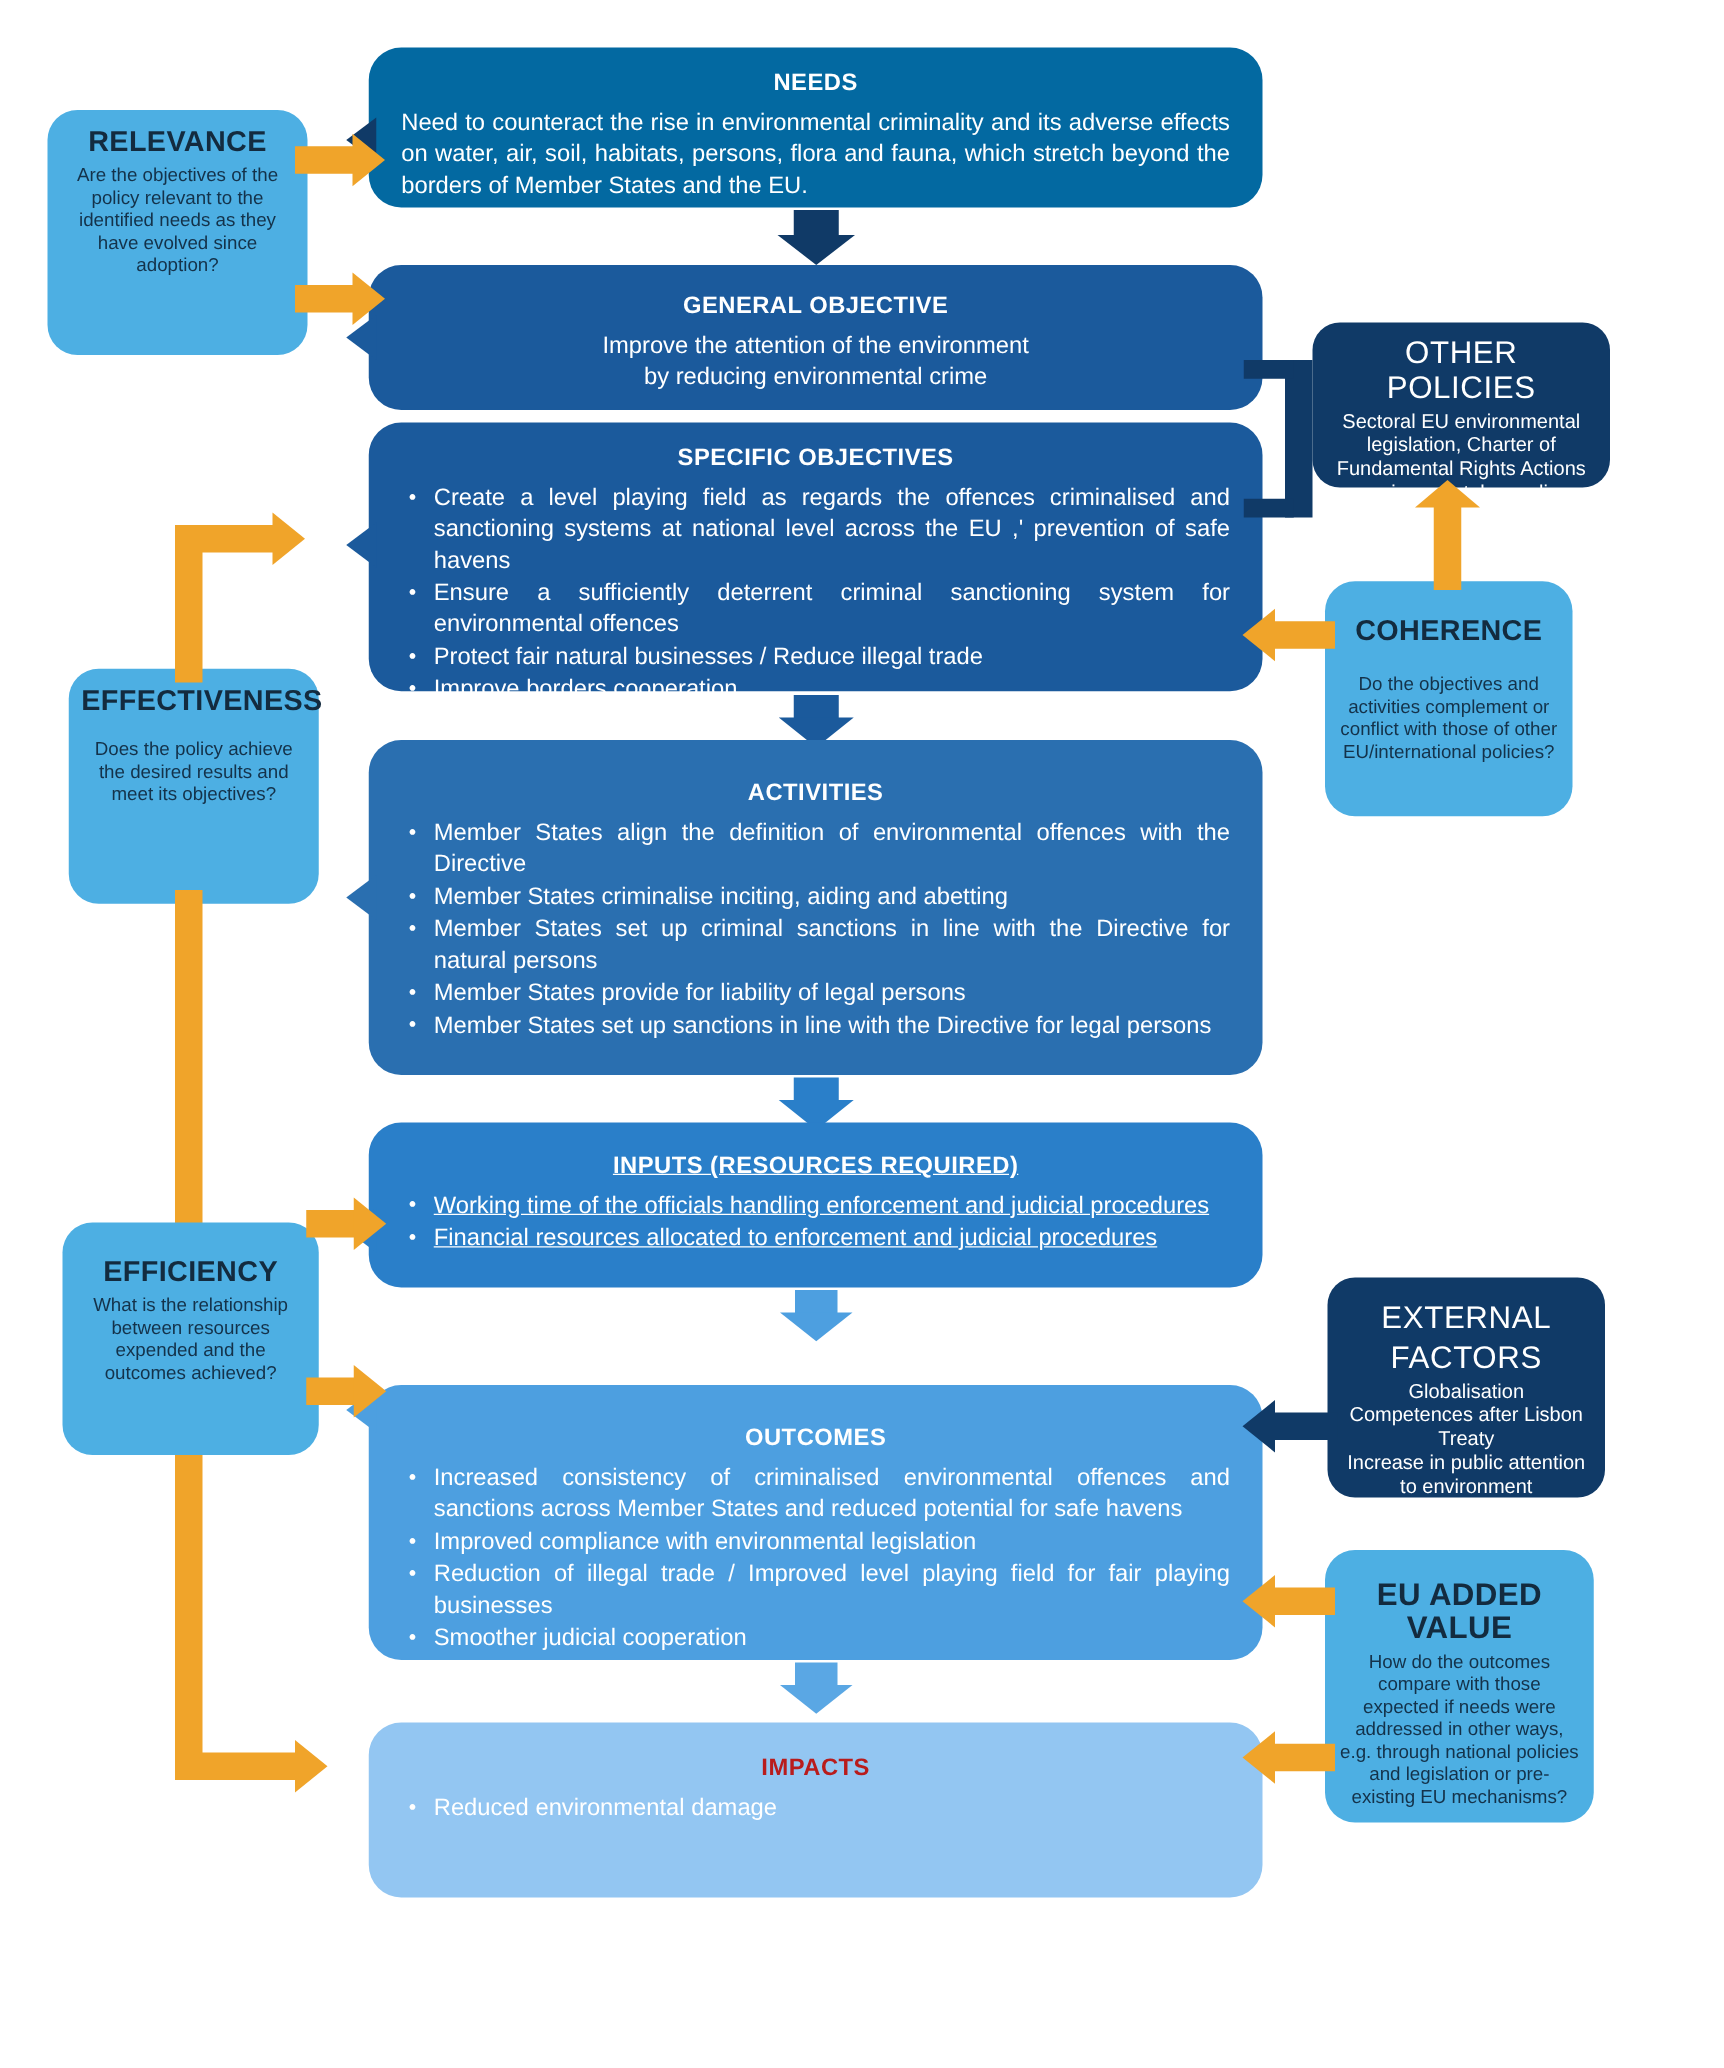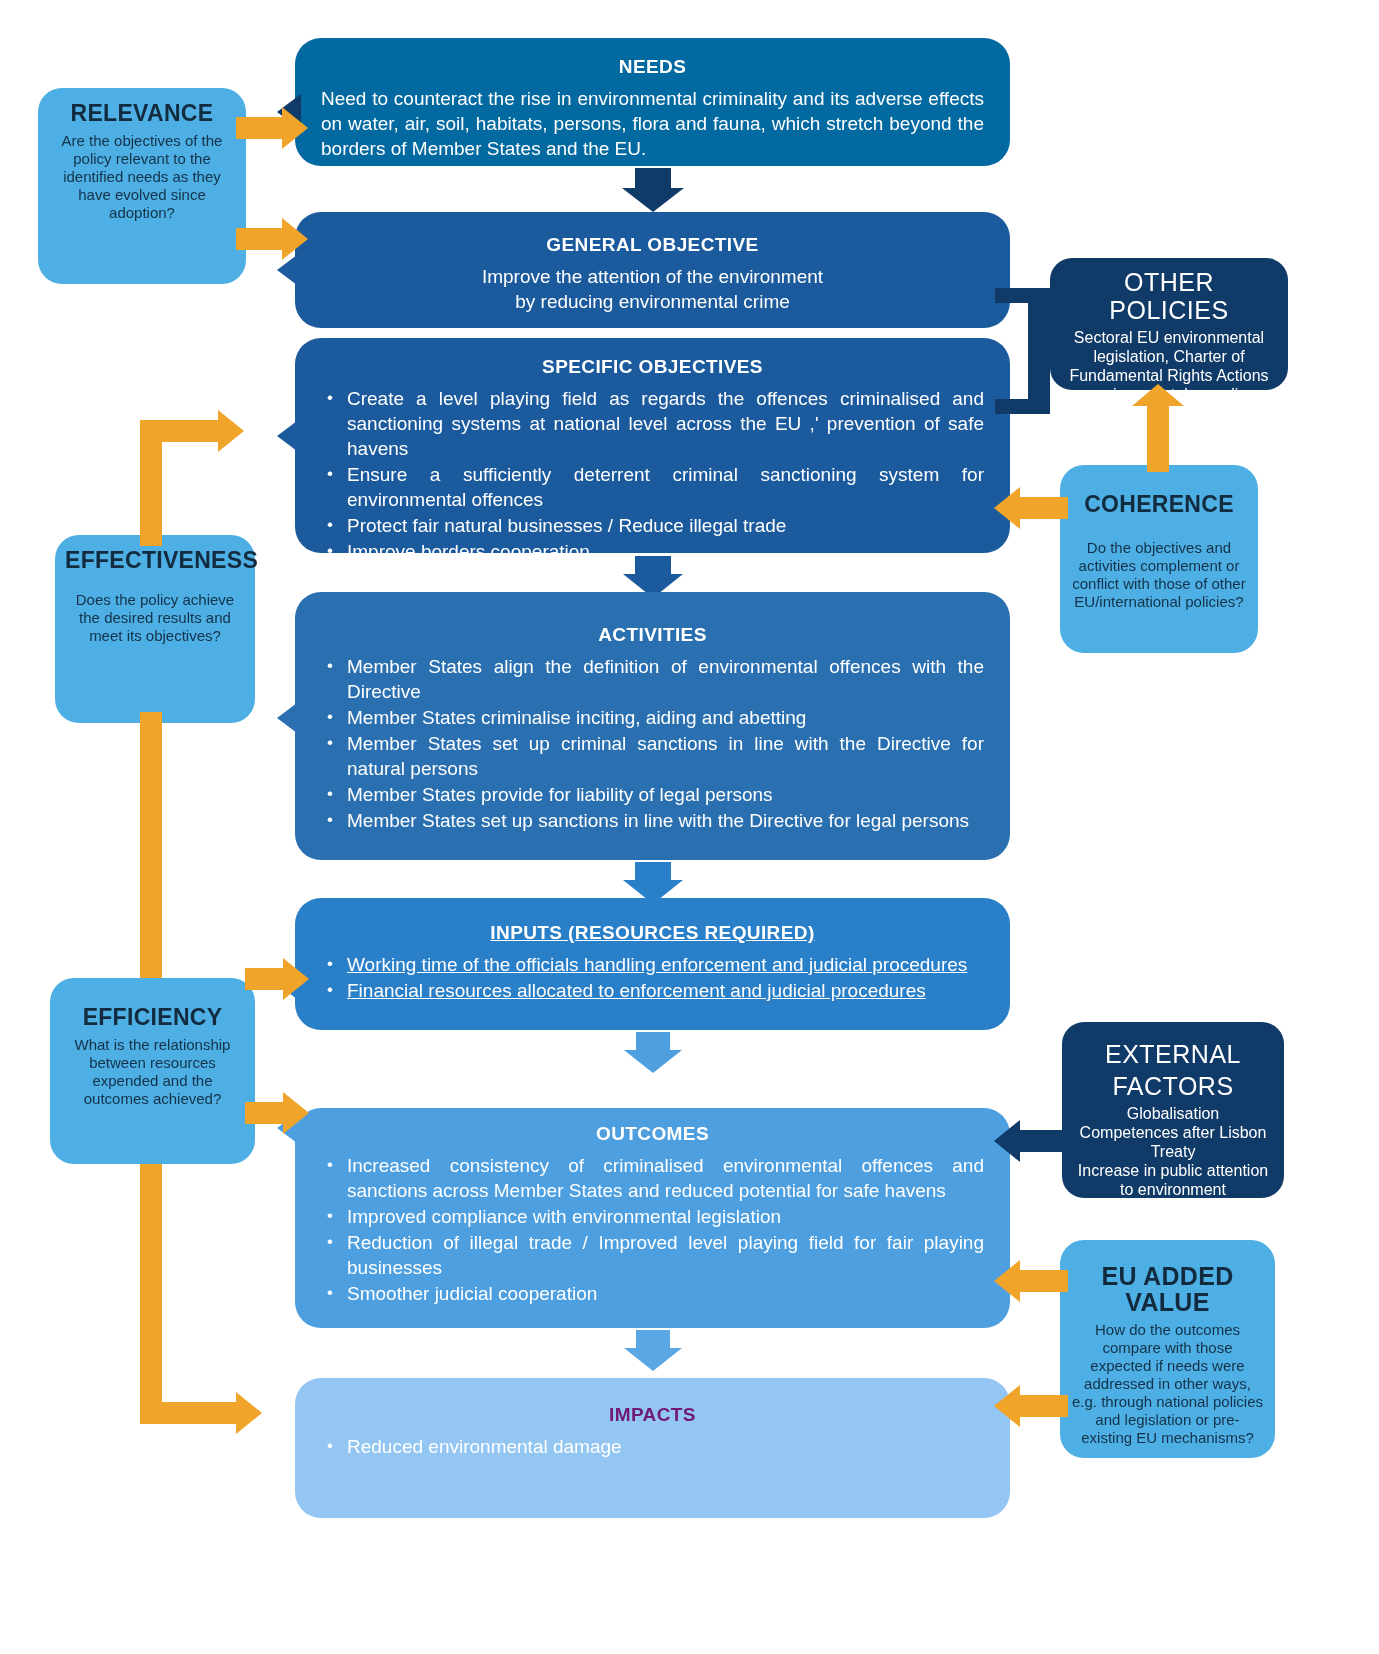--- a/index.html
+++ b/index.html
@@ -133,7 +133,7 @@
     <div class="head" style="top:18px;border-left:29px solid transparent;border-right:29px solid transparent;border-top:23px solid #4d9fe0;"></div>
   </div>
 
-  <div class="box chain" style="top:1108px;height:220px;background:#4d9fe0;padding-top:11px;">
+  <div class="box chain" style="top:1108px;height:220px;background:#4d9fe0;padding-top:28px;">
     <div class="title">OUTCOMES</div>
     <ul class="b">
       <li>Increased consistency of criminalised environmental offences and sanctions across Member States and reduced potential for safe havens</li>

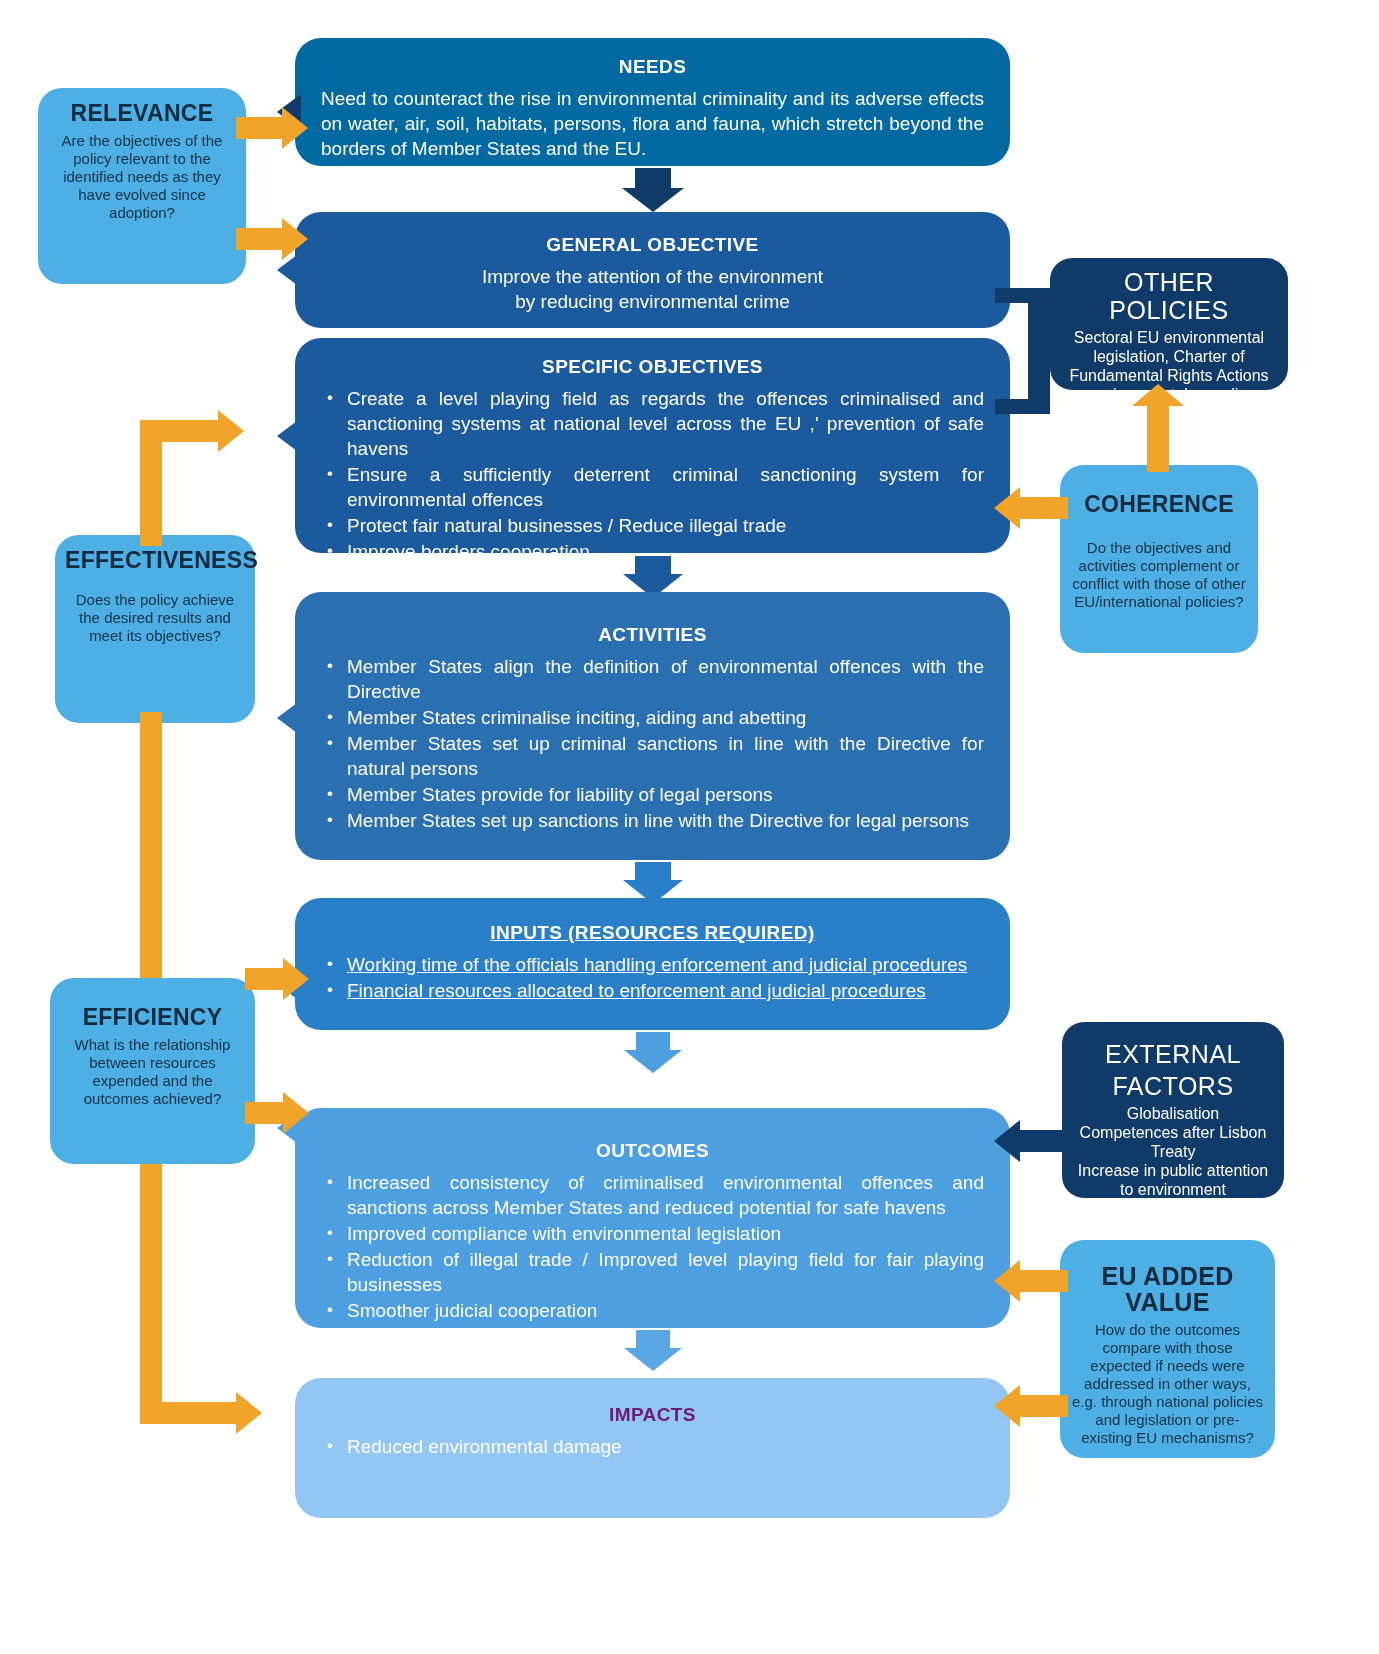--- a/index.html
+++ b/index.html
@@ -150,7 +150,7 @@
   </div>
 
   <div class="box chain" style="top:1378px;height:140px;background:#93c6f2;padding-top:22px;color:#ffffff;">
-    <div class="title" style="color:#701a75;">IMPACTS</div>
+    <div class="title" style="color:#b91c1c;">IMPACTS</div>
     <ul class="b">
       <li>Reduced environmental damage</li>
     </ul>

